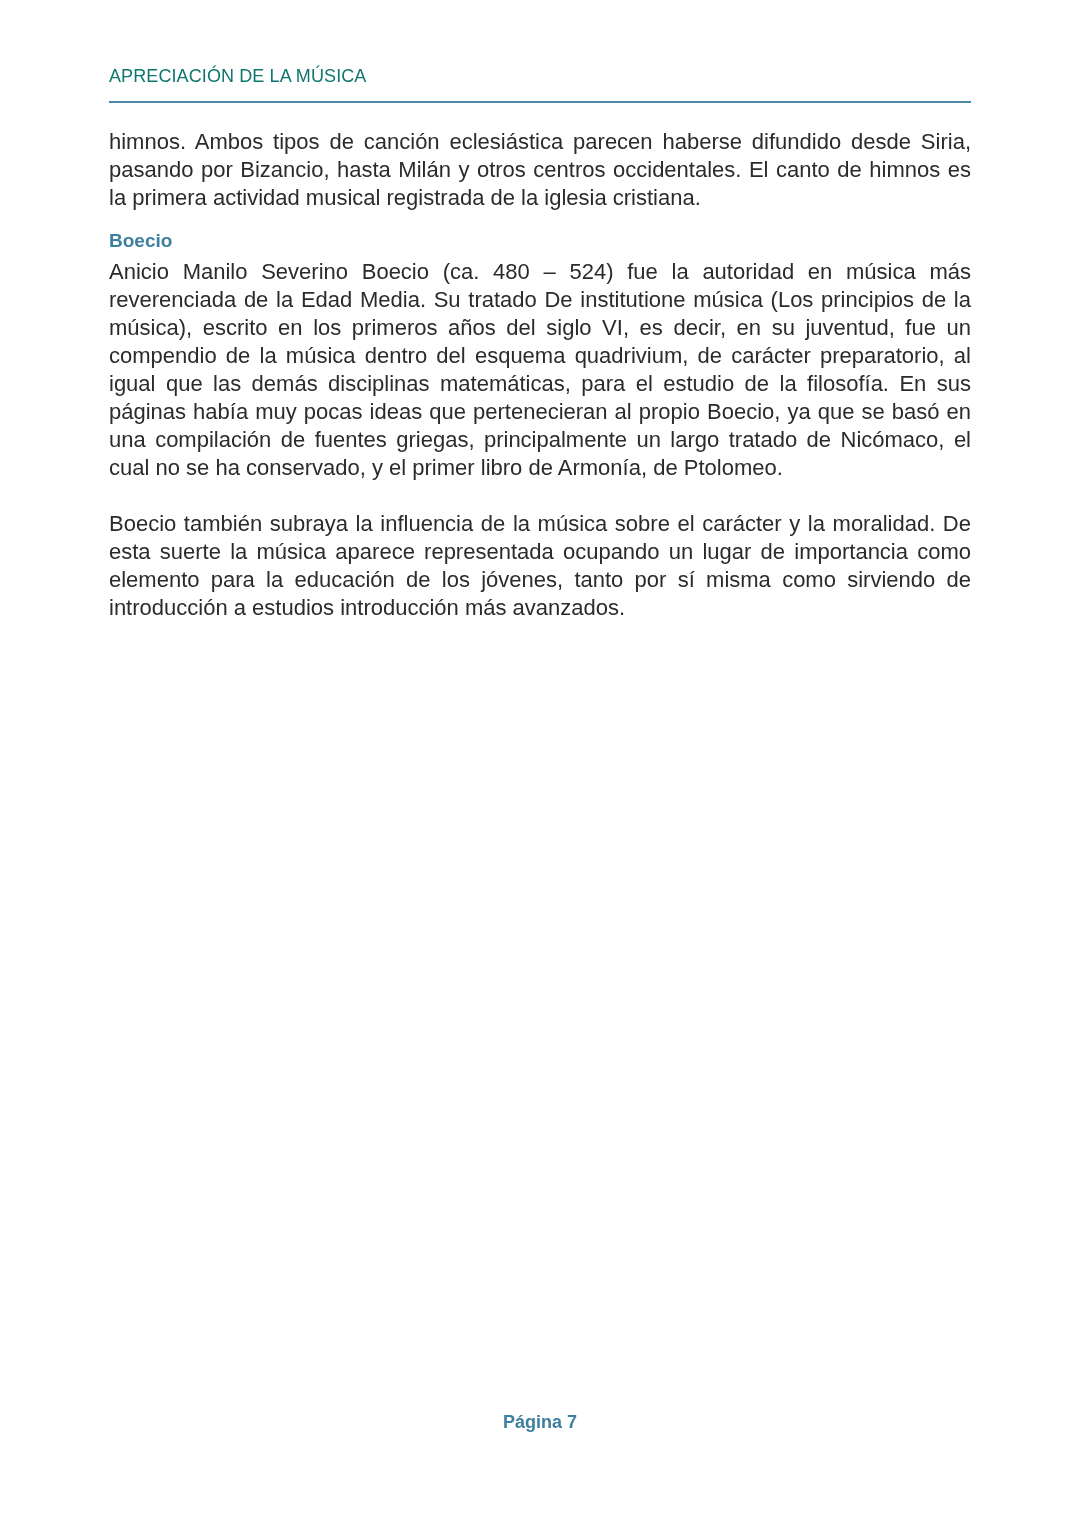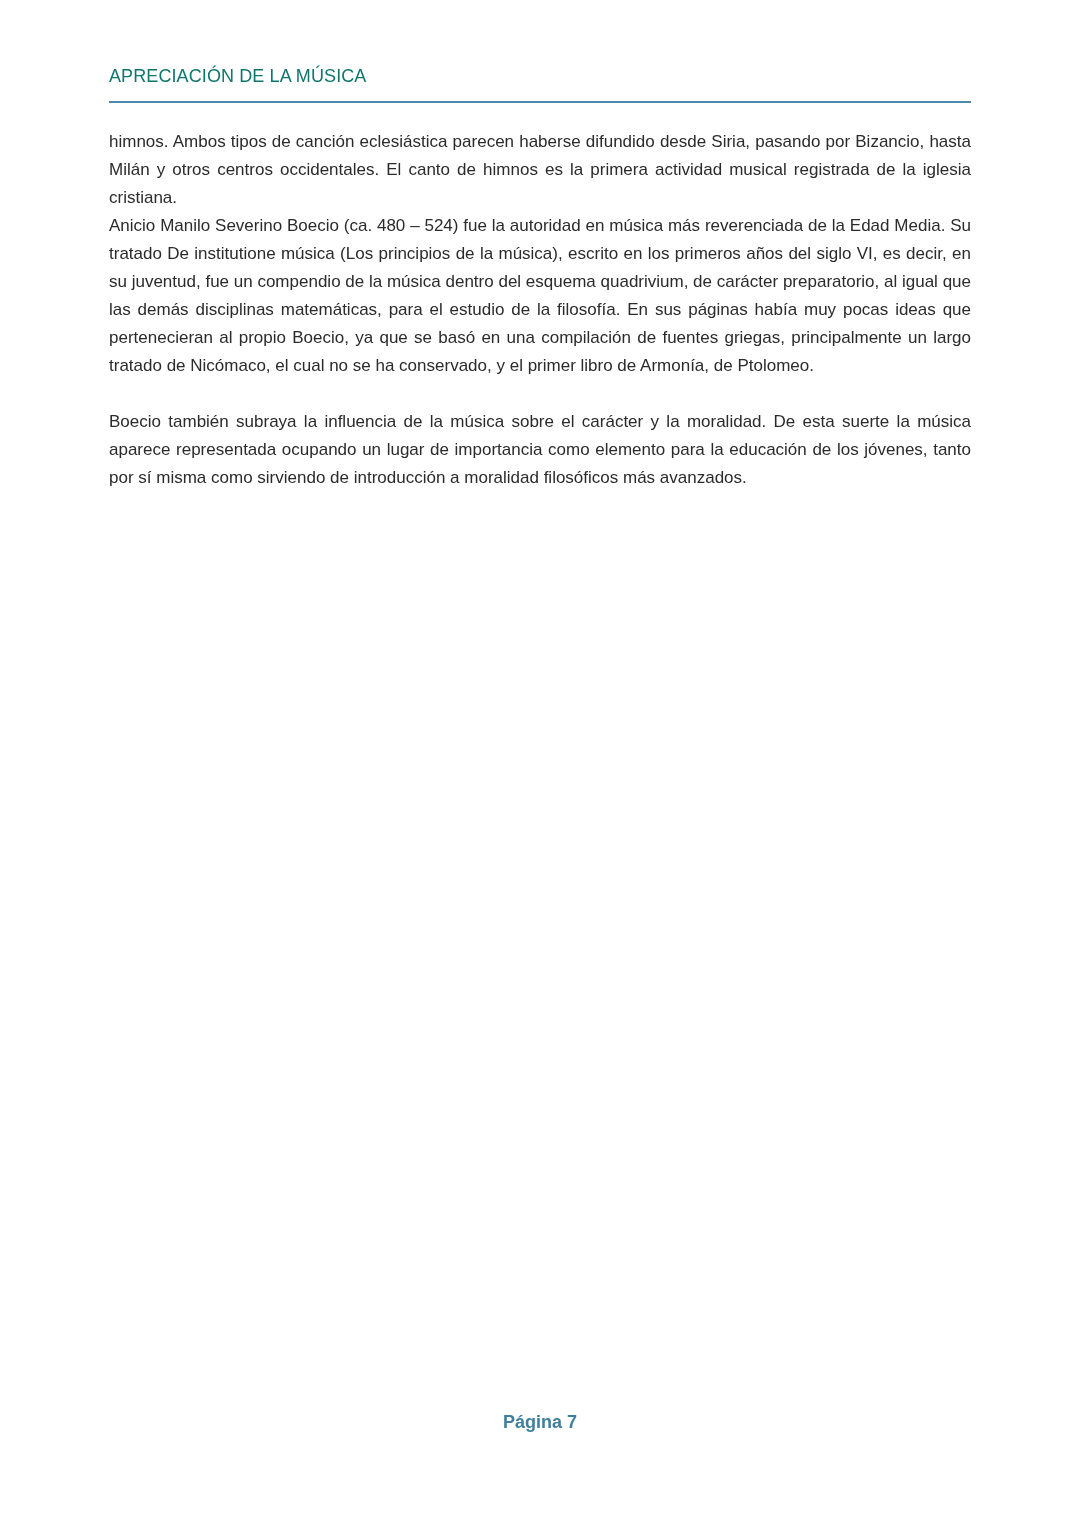--- a/index.html
+++ b/index.html
@@ -42,7 +42,7 @@
       width: 862px;
     }
     .para {
-      font-size: 17px;
+      font-size: 22px;
       line-height: 28px;
       text-align: justify;
       margin: 0;

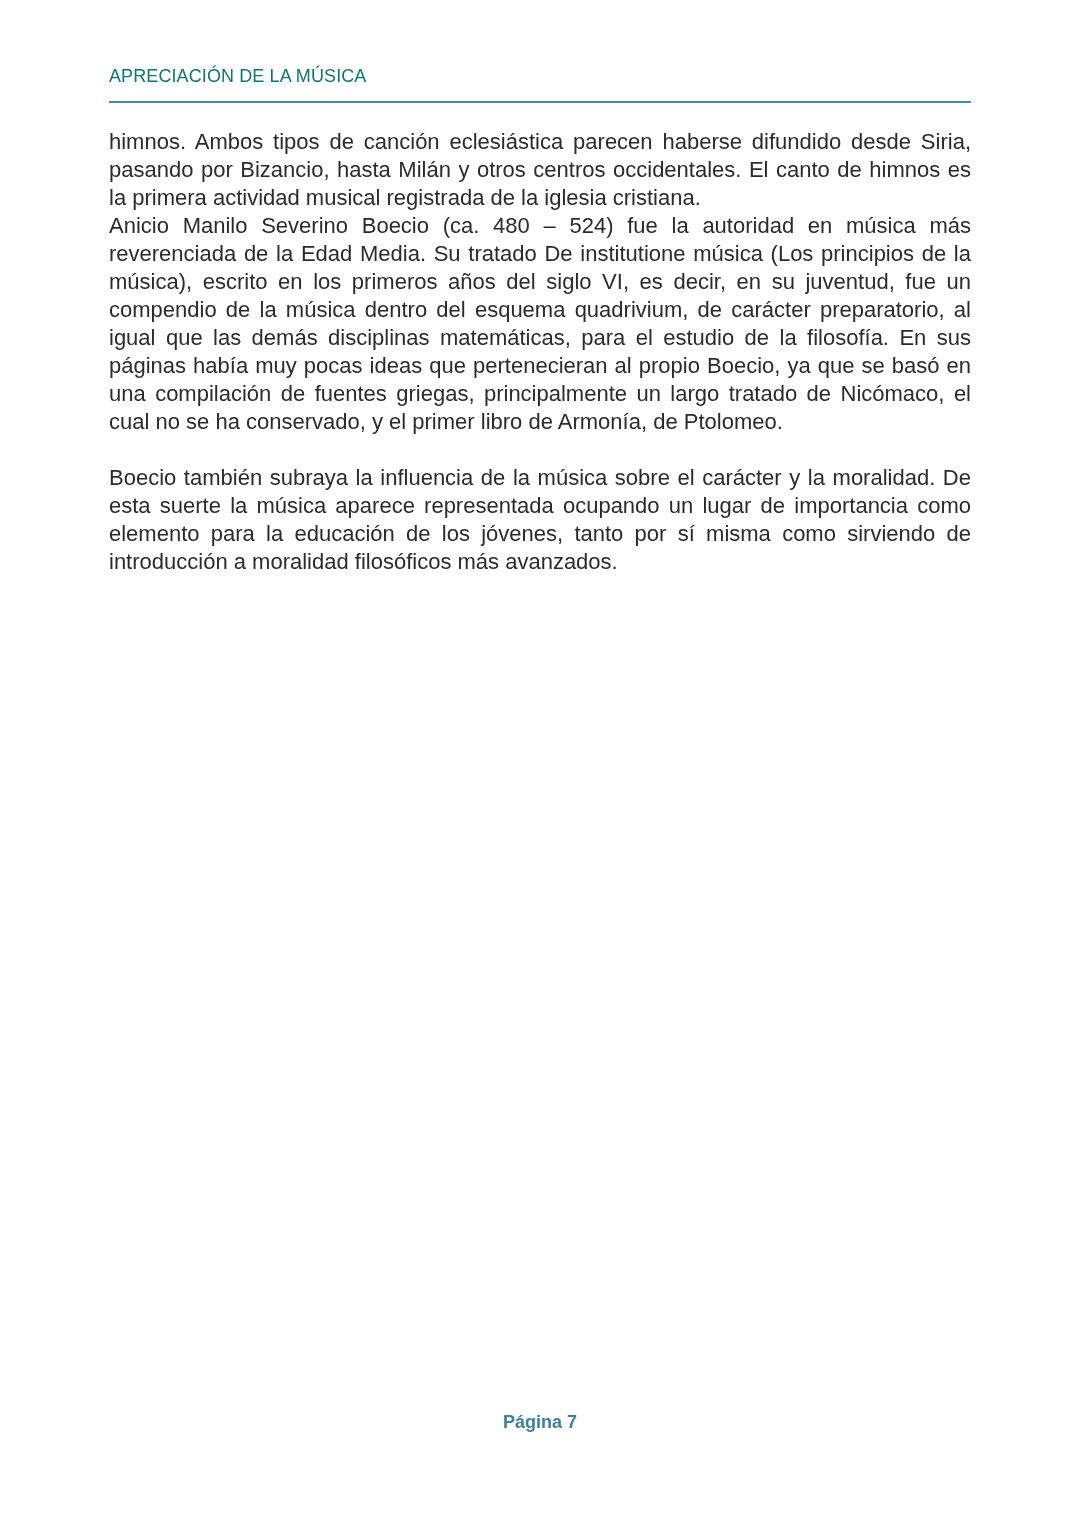--- a/index.html
+++ b/index.html
@@ -83,6 +83,7 @@
   <p class="para">himnos. Ambos tipos de canción eclesiástica parecen haberse difundido desde Siria, pasando por Bizancio, hasta Milán y otros centros occidentales. El canto de himnos es la primera actividad musical registrada de la iglesia cristiana.</p>
 
   <section>
+    <h2 class="section-heading">Boecio</h2>
     <p class="para">Anicio Manilo Severino Boecio (ca. 480 – 524) fue la autoridad en música más reverenciada de la Edad Media. Su tratado De institutione música (Los principios de la música), escrito en los primeros años del siglo VI, es decir, en su juventud, fue un compendio de la música dentro del esquema quadrivium, de carácter preparatorio, al igual que las demás disciplinas matemáticas, para el estudio de la filosofía. En sus páginas había muy pocas ideas que pertenecieran al propio Boecio, ya que se basó en una compilación de fuentes griegas, principalmente un largo tratado de Nicómaco, el cual no se ha conservado, y el primer libro de Armonía, de Ptolomeo.</p>
     <p class="para">Boecio también subraya la influencia de la música sobre el carácter y la moralidad. De esta suerte la música aparece representada ocupando un lugar de importancia como elemento para la educación de los jóvenes, tanto por sí misma como sirviendo de introducción a moralidad filosóficos más avanzados.</p>
   </section>

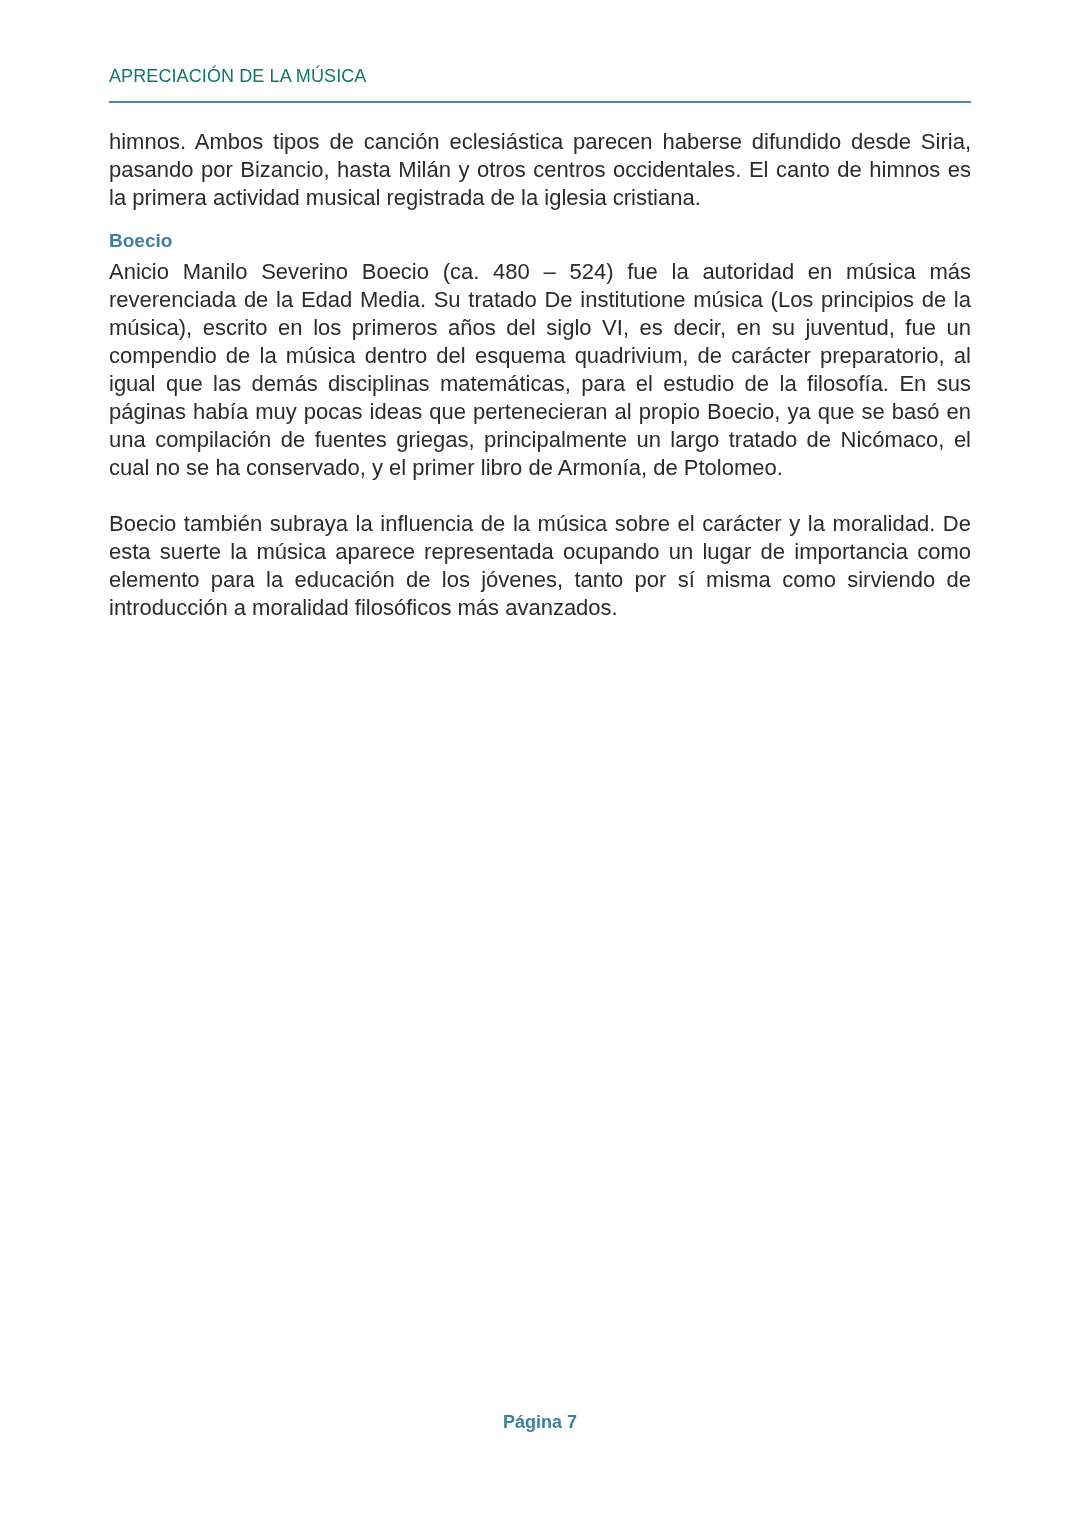--- a/index.html
+++ b/index.html
@@ -85,7 +85,7 @@
   <section>
     <h2 class="section-heading">Boecio</h2>
     <p class="para">Anicio Manilo Severino Boecio (ca. 480 – 524) fue la autoridad en música más reverenciada de la Edad Media. Su tratado De institutione música (Los principios de la música), escrito en los primeros años del siglo VI, es decir, en su juventud, fue un compendio de la música dentro del esquema quadrivium, de carácter preparatorio, al igual que las demás disciplinas matemáticas, para el estudio de la filosofía. En sus páginas había muy pocas ideas que pertenecieran al propio Boecio, ya que se basó en una compilación de fuentes griegas, principalmente un largo tratado de Nicómaco, el cual no se ha conservado, y el primer libro de Armonía, de Ptolomeo.</p>
-    <p class="para">Boecio también subraya la influencia de la música sobre el carácter y la moralidad. De esta suerte la música aparece representada ocupando un lugar de importancia como elemento para la educación de los jóvenes, tanto por sí misma como sirviendo de introducción a moralidad filosóficos más avanzados.</p>
+    <p class="para">Boecio también subraya la influencia de la música sobre el carácter y la moralidad. De esta suerte la música aparece representada ocupando un lugar de importancia como elemento para la educación de los jóvenes, tanto por sí misma como sirviendo de introducción a estudios introducción más avanzados.</p>
   </section>
 </main>
 

